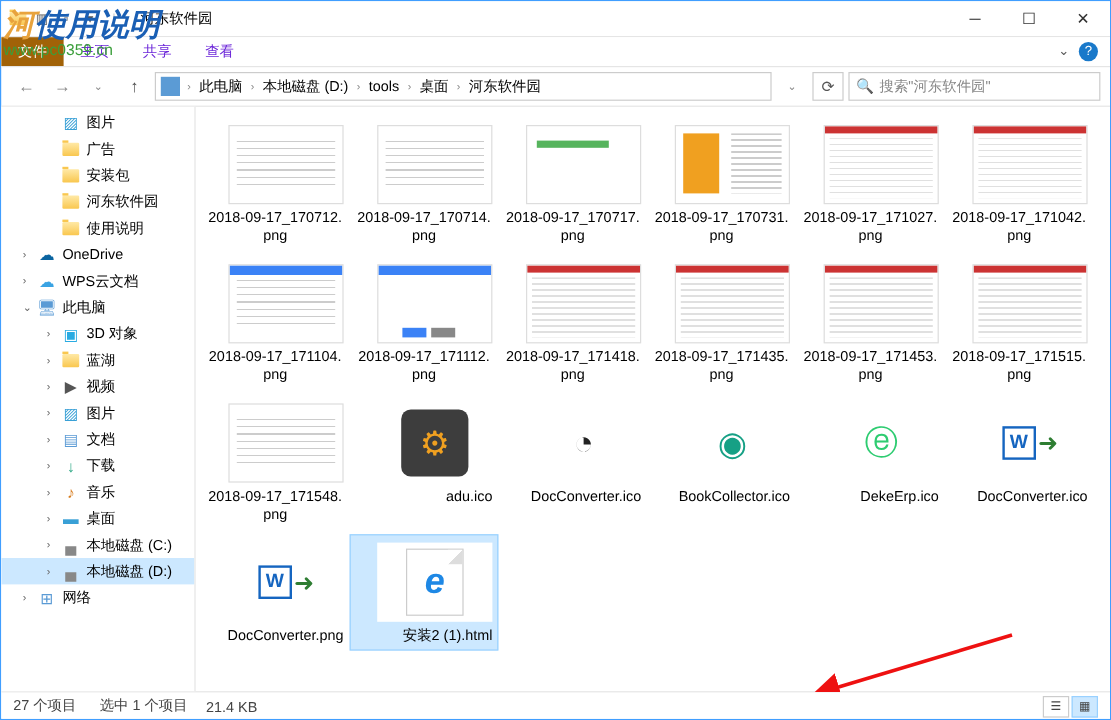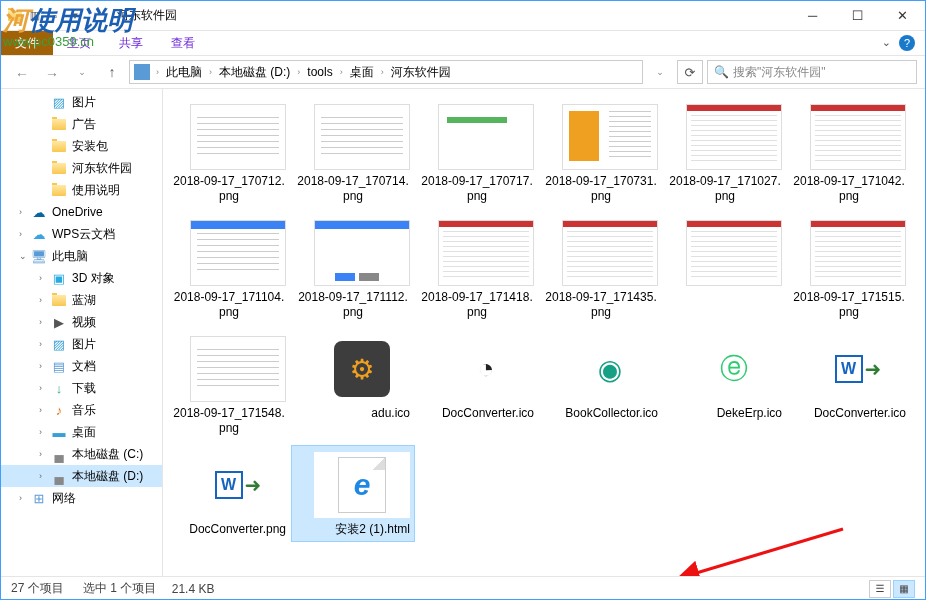--- a/index.html
+++ b/index.html
@@ -348,6 +348,7 @@
             <div style="position:absolute;top:0;left:0;right:0;height:6px;background:#c33"></div>
             <div style="position:absolute;top:10px;left:4px;right:4px;bottom:4px;background:repeating-linear-gradient(#e0e0e0,#e0e0e0 1px,transparent 1px,transparent 5px)"></div>
           </div>
+          <div class="fname">2018-09-17_171453.png</div>
         </div>
         <div class="file">
           <div class="thumb ">

